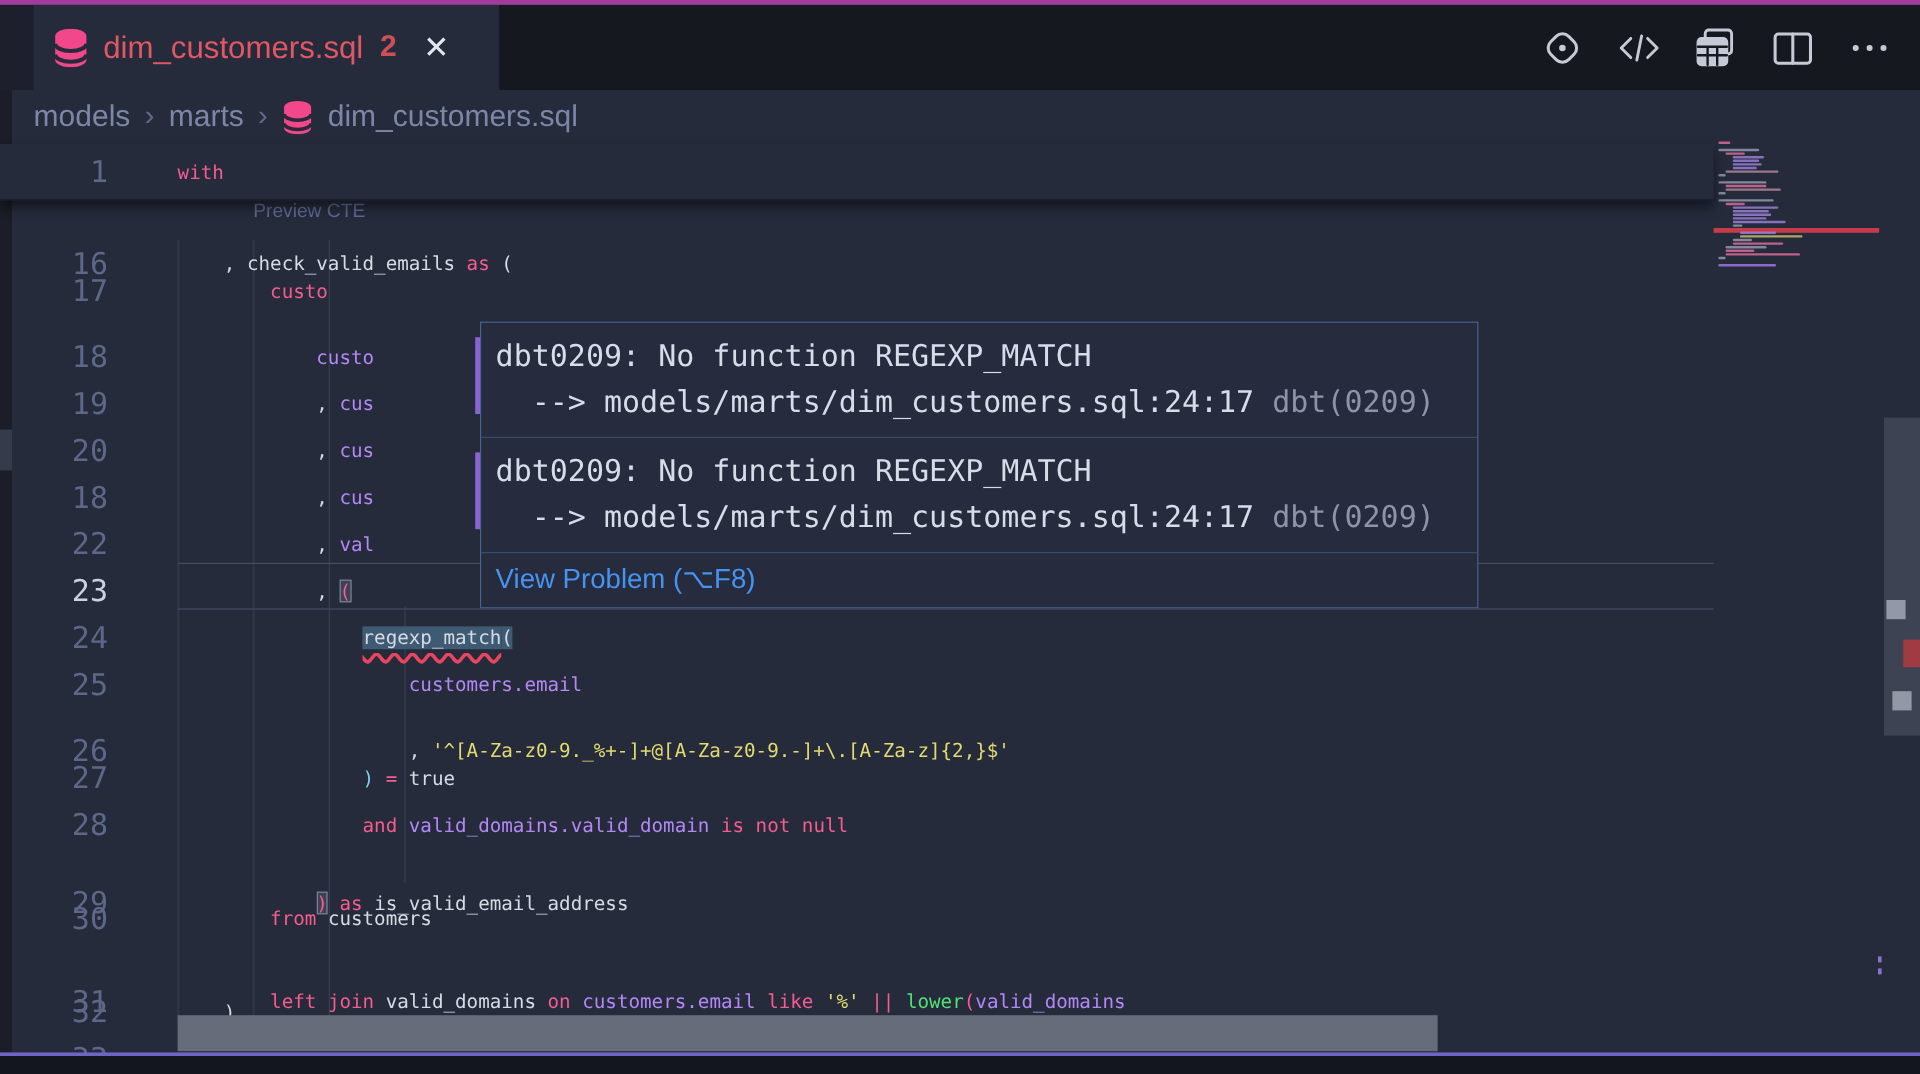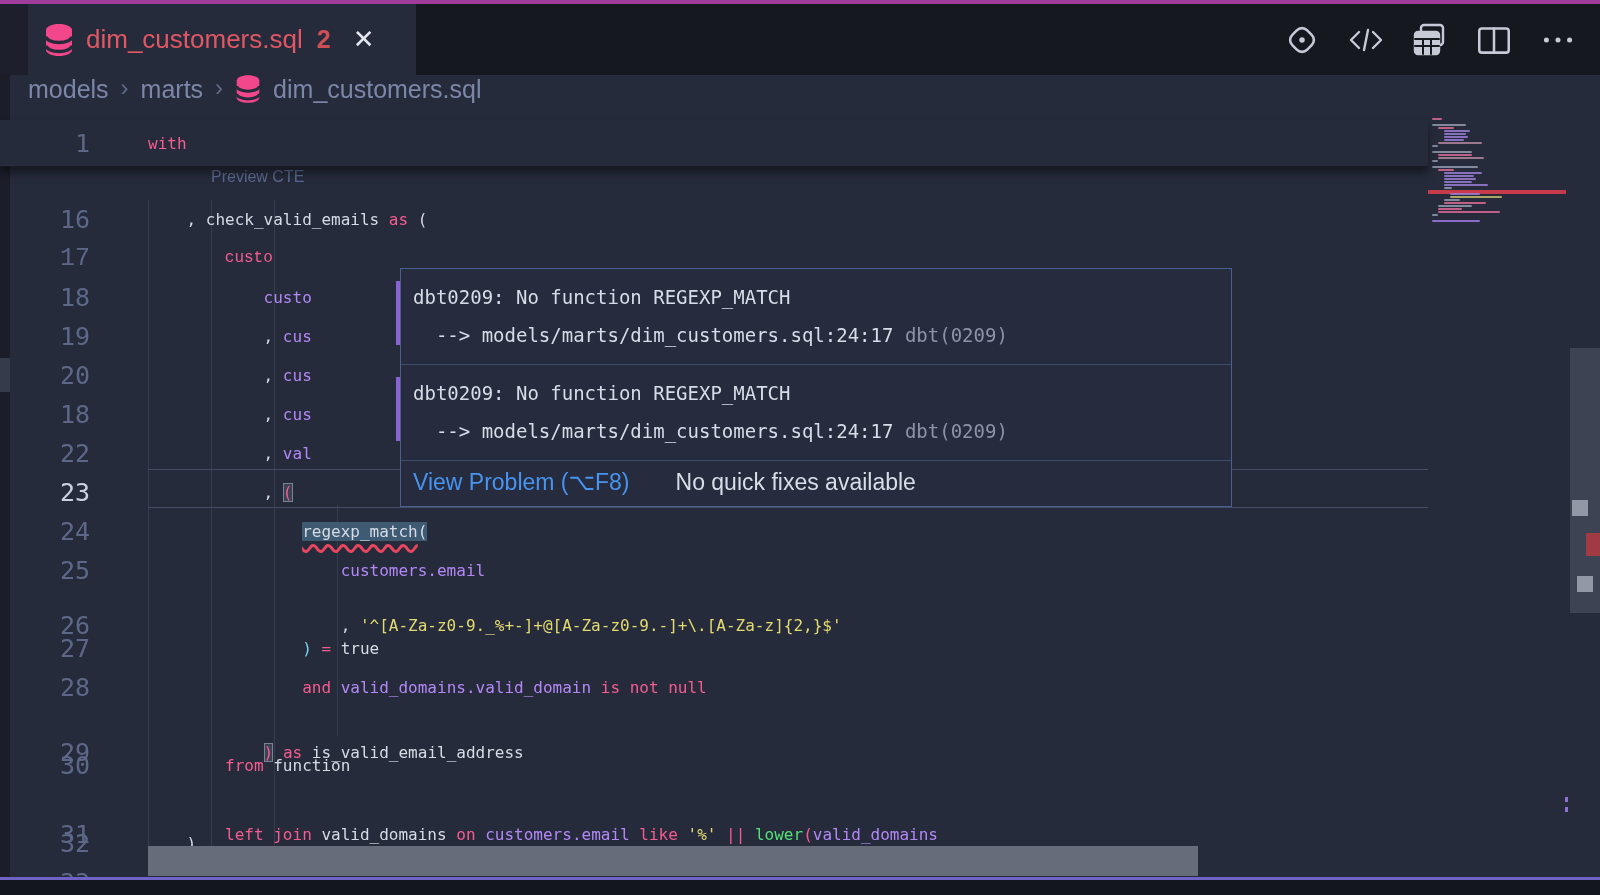--- a/index.html
+++ b/index.html
@@ -32,7 +32,7 @@
   .action-icon svg { stroke:#c5cad6; fill:none; stroke-width:2.4; stroke-linecap:round; stroke-linejoin:round; }
 
   
-  .breadcrumb { position:absolute; left:28px; top:75px; height:45px; display:flex; gap:12px; z-index:10; }
+  .breadcrumb { position:absolute; left:28px; top:75px; height:45px; display:flex; align-items:center; gap:12px; z-index:10; }
   .crumb { color:#7c87a8; font-size:25px; }
   .crumb-sep { color:#5f6a8a; font-size:24px; transform:translateY(-1px); }
 

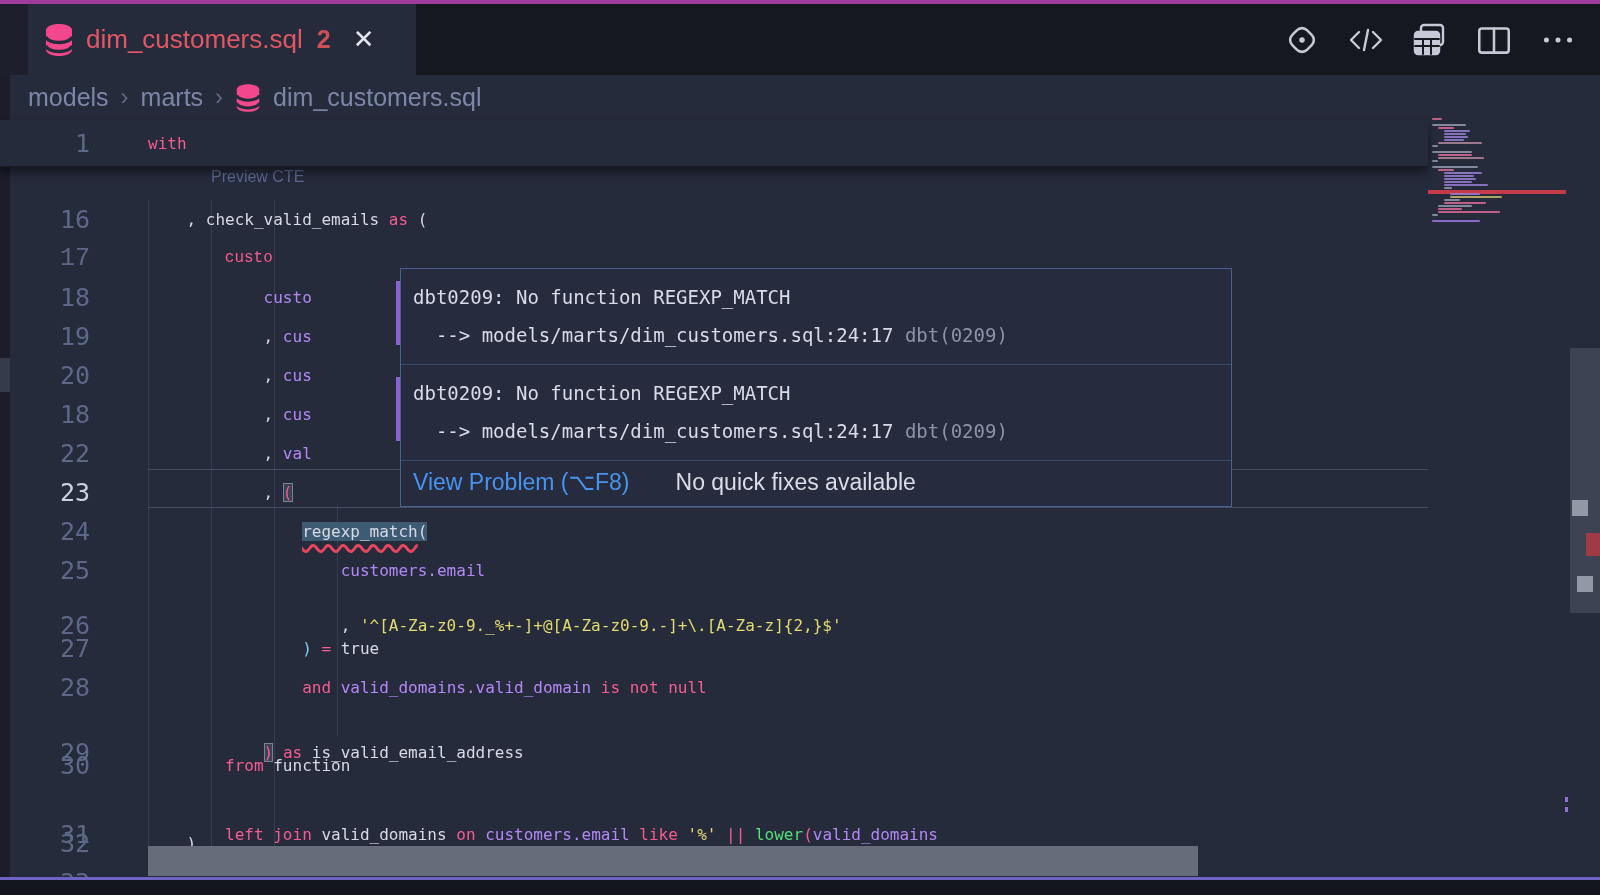--- a/index.html
+++ b/index.html
@@ -121,7 +121,7 @@
         <div class="num">16</div>
         <div class="ltext"><span>    </span><span class="tok-tx">, </span><span class="tok-tx">check_valid_emails</span><span class="tok-tx"> </span><span class="tok-kw">as</span><span class="tok-tx"> (</span></div>
       </div>
-      <div class="code-row" style="top: 239px; font-family: Liberation Mono, monospace;">
+      <div class="code-row" style="top: 223px;">
         <div class="num">17</div>
         <div class="ltext"><span>        </span><span class="tok-kw">custo</span></div>
       </div>

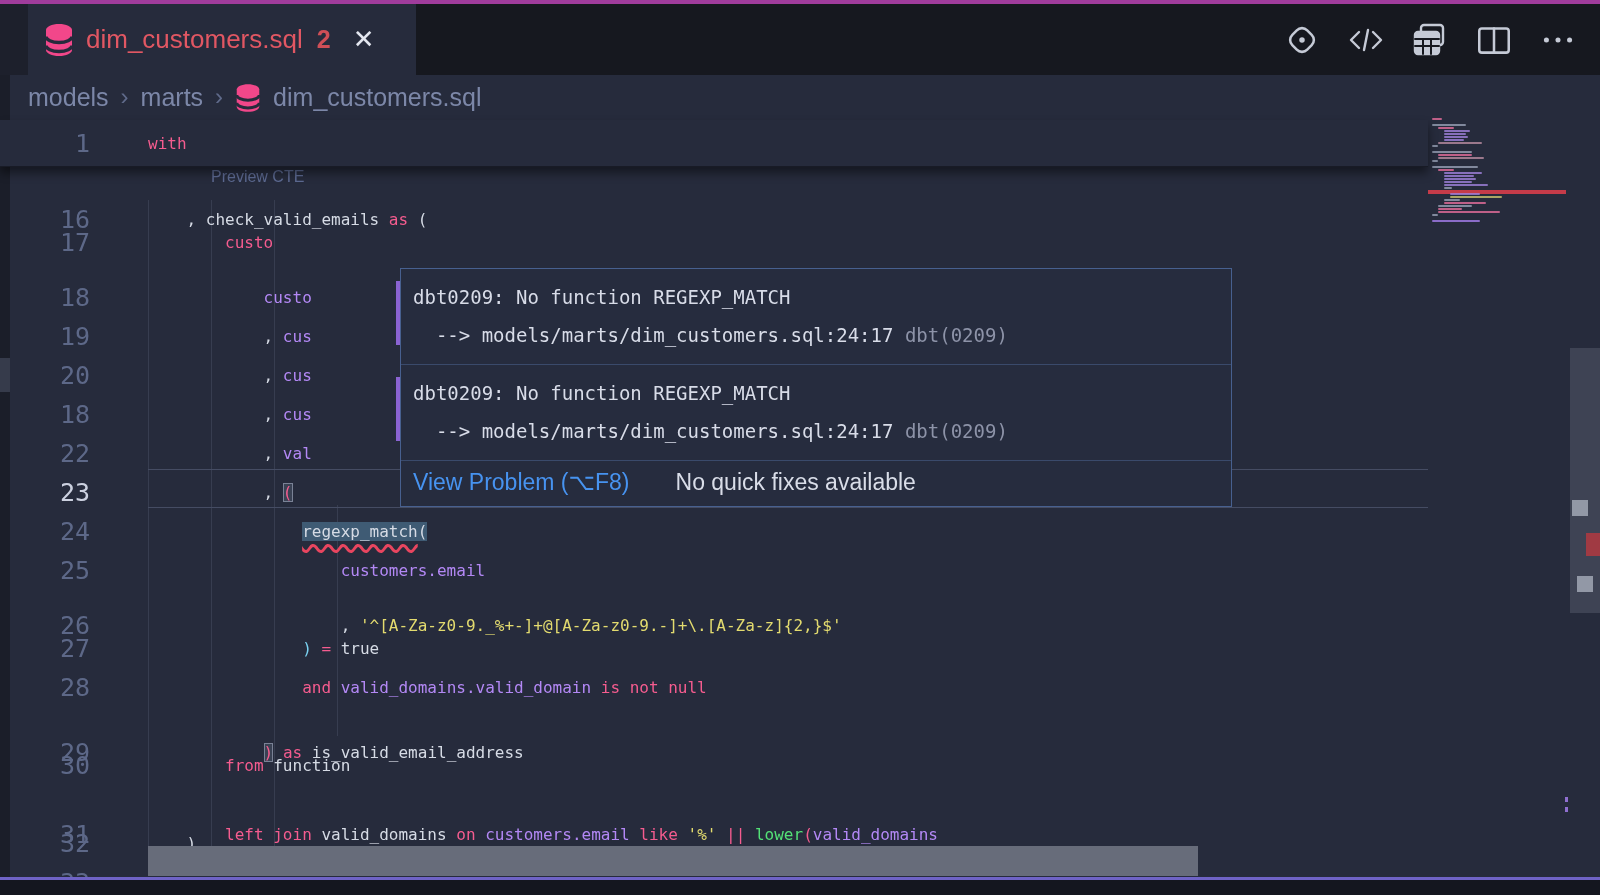--- a/index.html
+++ b/index.html
@@ -83,7 +83,7 @@
   }
   .hover-msg { padding:9px 14px 10px 12px; border-bottom:1px solid #3a4a6b; position:relative; }
   .hover-msg:last-of-type { border-bottom:1px solid #3a4a6b; }
-  .hover-line1, .hover-line2 { font-size:19px; line-height:38px; color:#d8dce8; white-space:pre; }
+  .hover-line1, .hover-line2 { font-size:25px; line-height:38px; color:#d8dce8; white-space:pre; }
   .hover-src { color:#8d93a8; }
   .hover-stripe { position:absolute; left:-5px; top:12px; width:4px; height:64px; background:#8a63d2; }
   .hover-actions { display:flex; align-items:center; gap:46px; padding:8px 14px 10px 12px; }

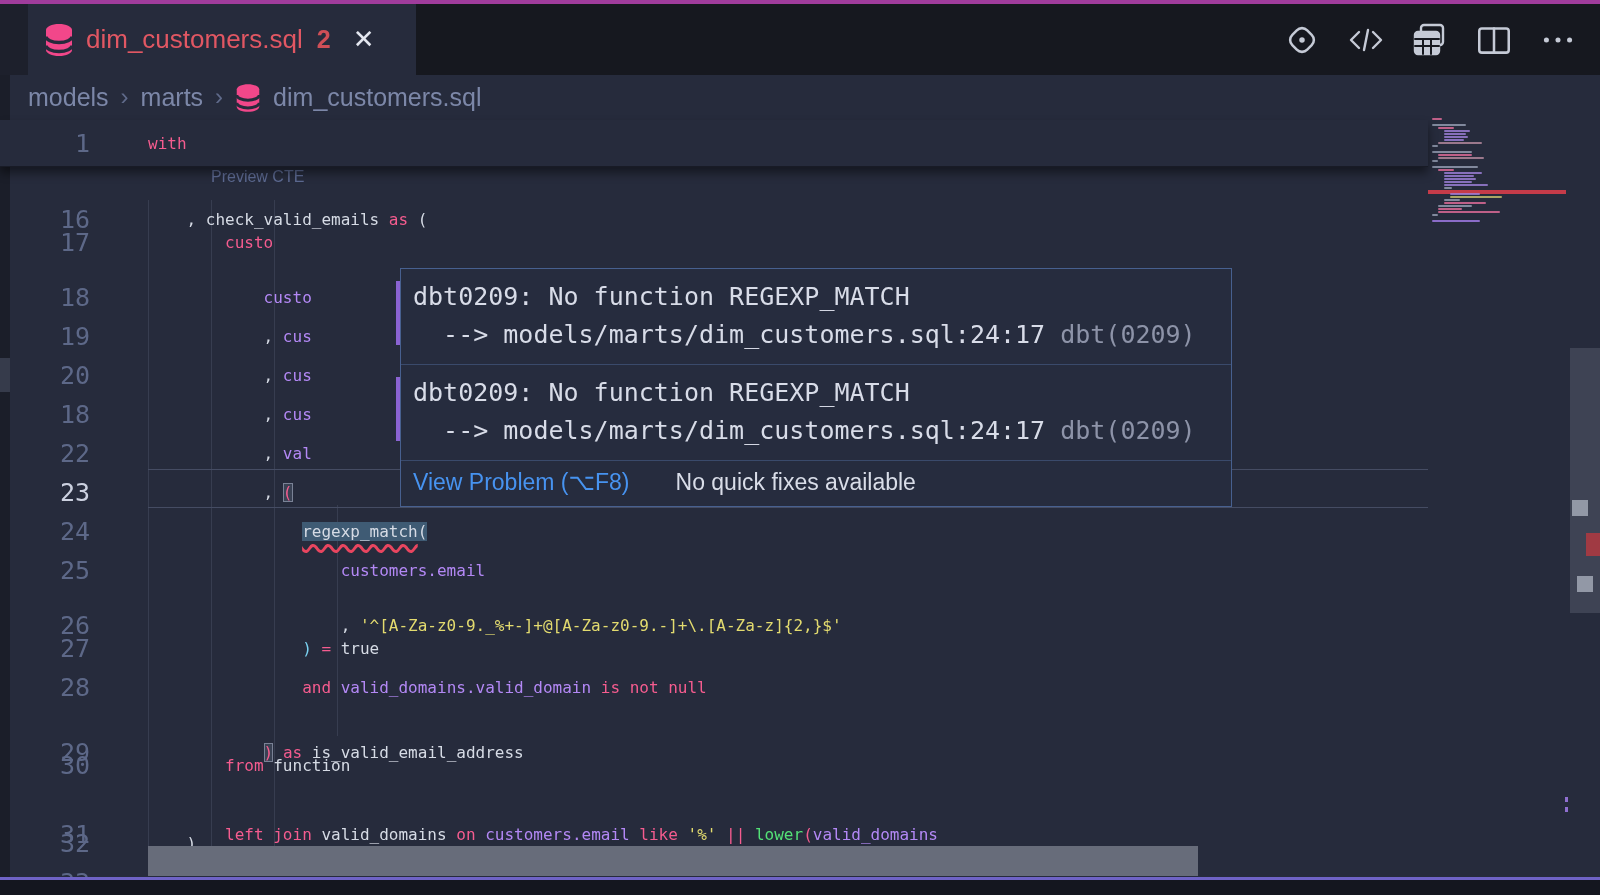--- a/index.html
+++ b/index.html
@@ -226,7 +226,6 @@
       </div>
       <div class="hover-actions" style="font-family: &quot;Liberation Sans&quot;, sans-serif;">
         <span class="hover-link">View Problem (⌥F8)</span>
-        <span class="hover-nofix">No quick fixes available</span>
       </div>
     </div>
 

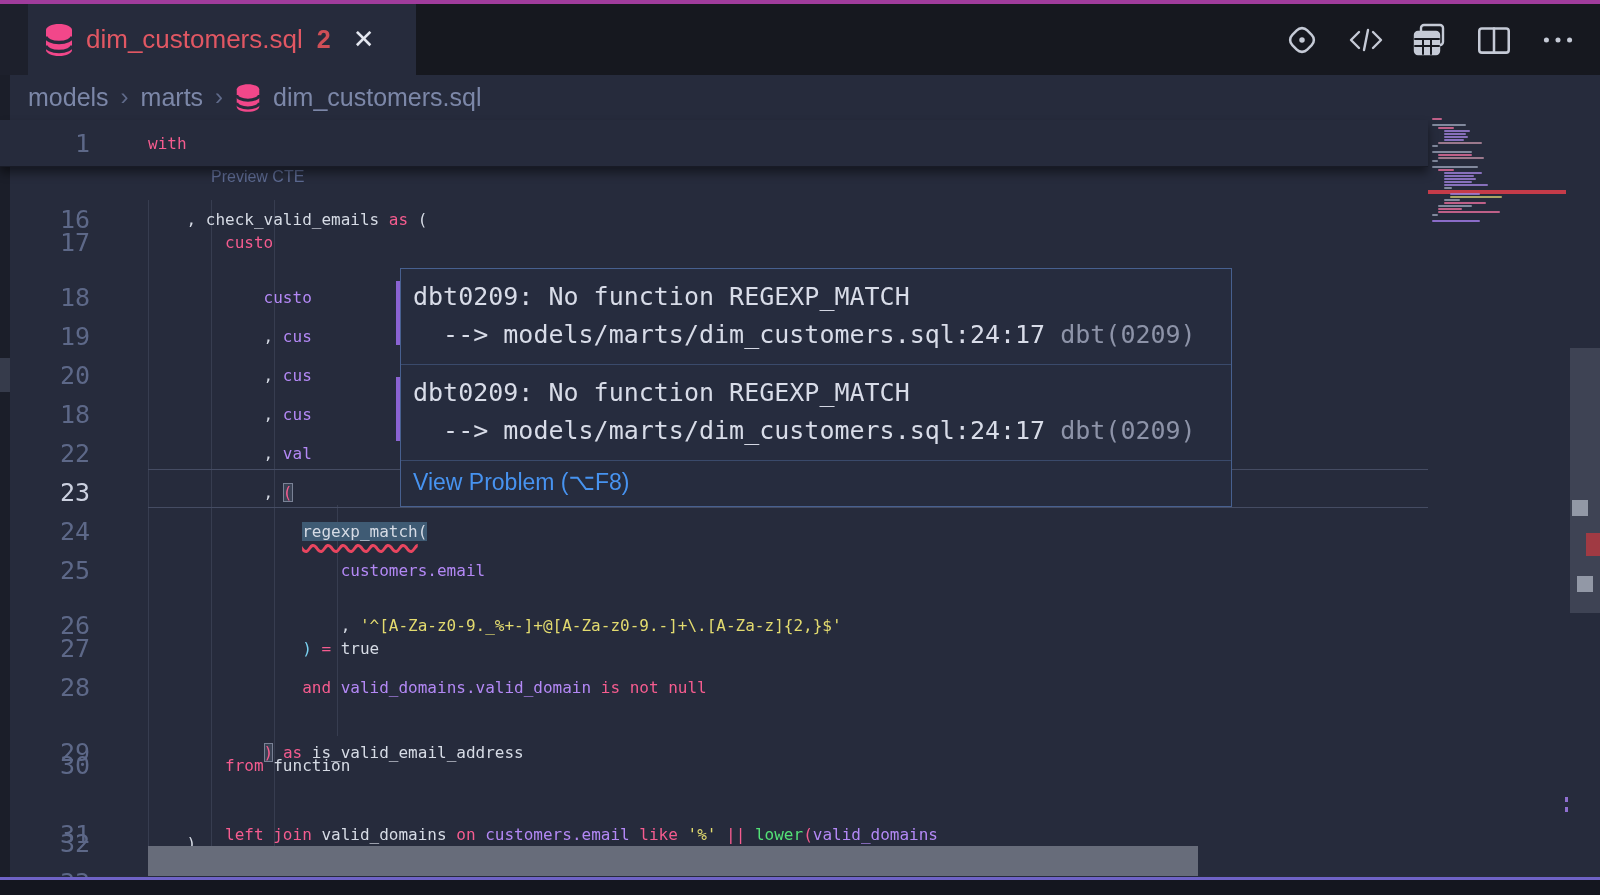--- a/index.html
+++ b/index.html
@@ -175,7 +175,7 @@
       </div>
       <div class="code-row" style="top: 746px;">
         <div class="num">30</div>
-        <div class="ltext"><span>        </span><span class="tok-kw">from</span><span class="tok-tx"> </span><span class="tok-tx">function</span></div>
+        <div class="ltext"><span>        </span><span class="tok-kw">from</span><span class="tok-tx"> </span><span class="tok-tx">customers</span></div>
       </div>
       <div class="code-row" style="top: 815px;">
         <div class="num">31</div>

